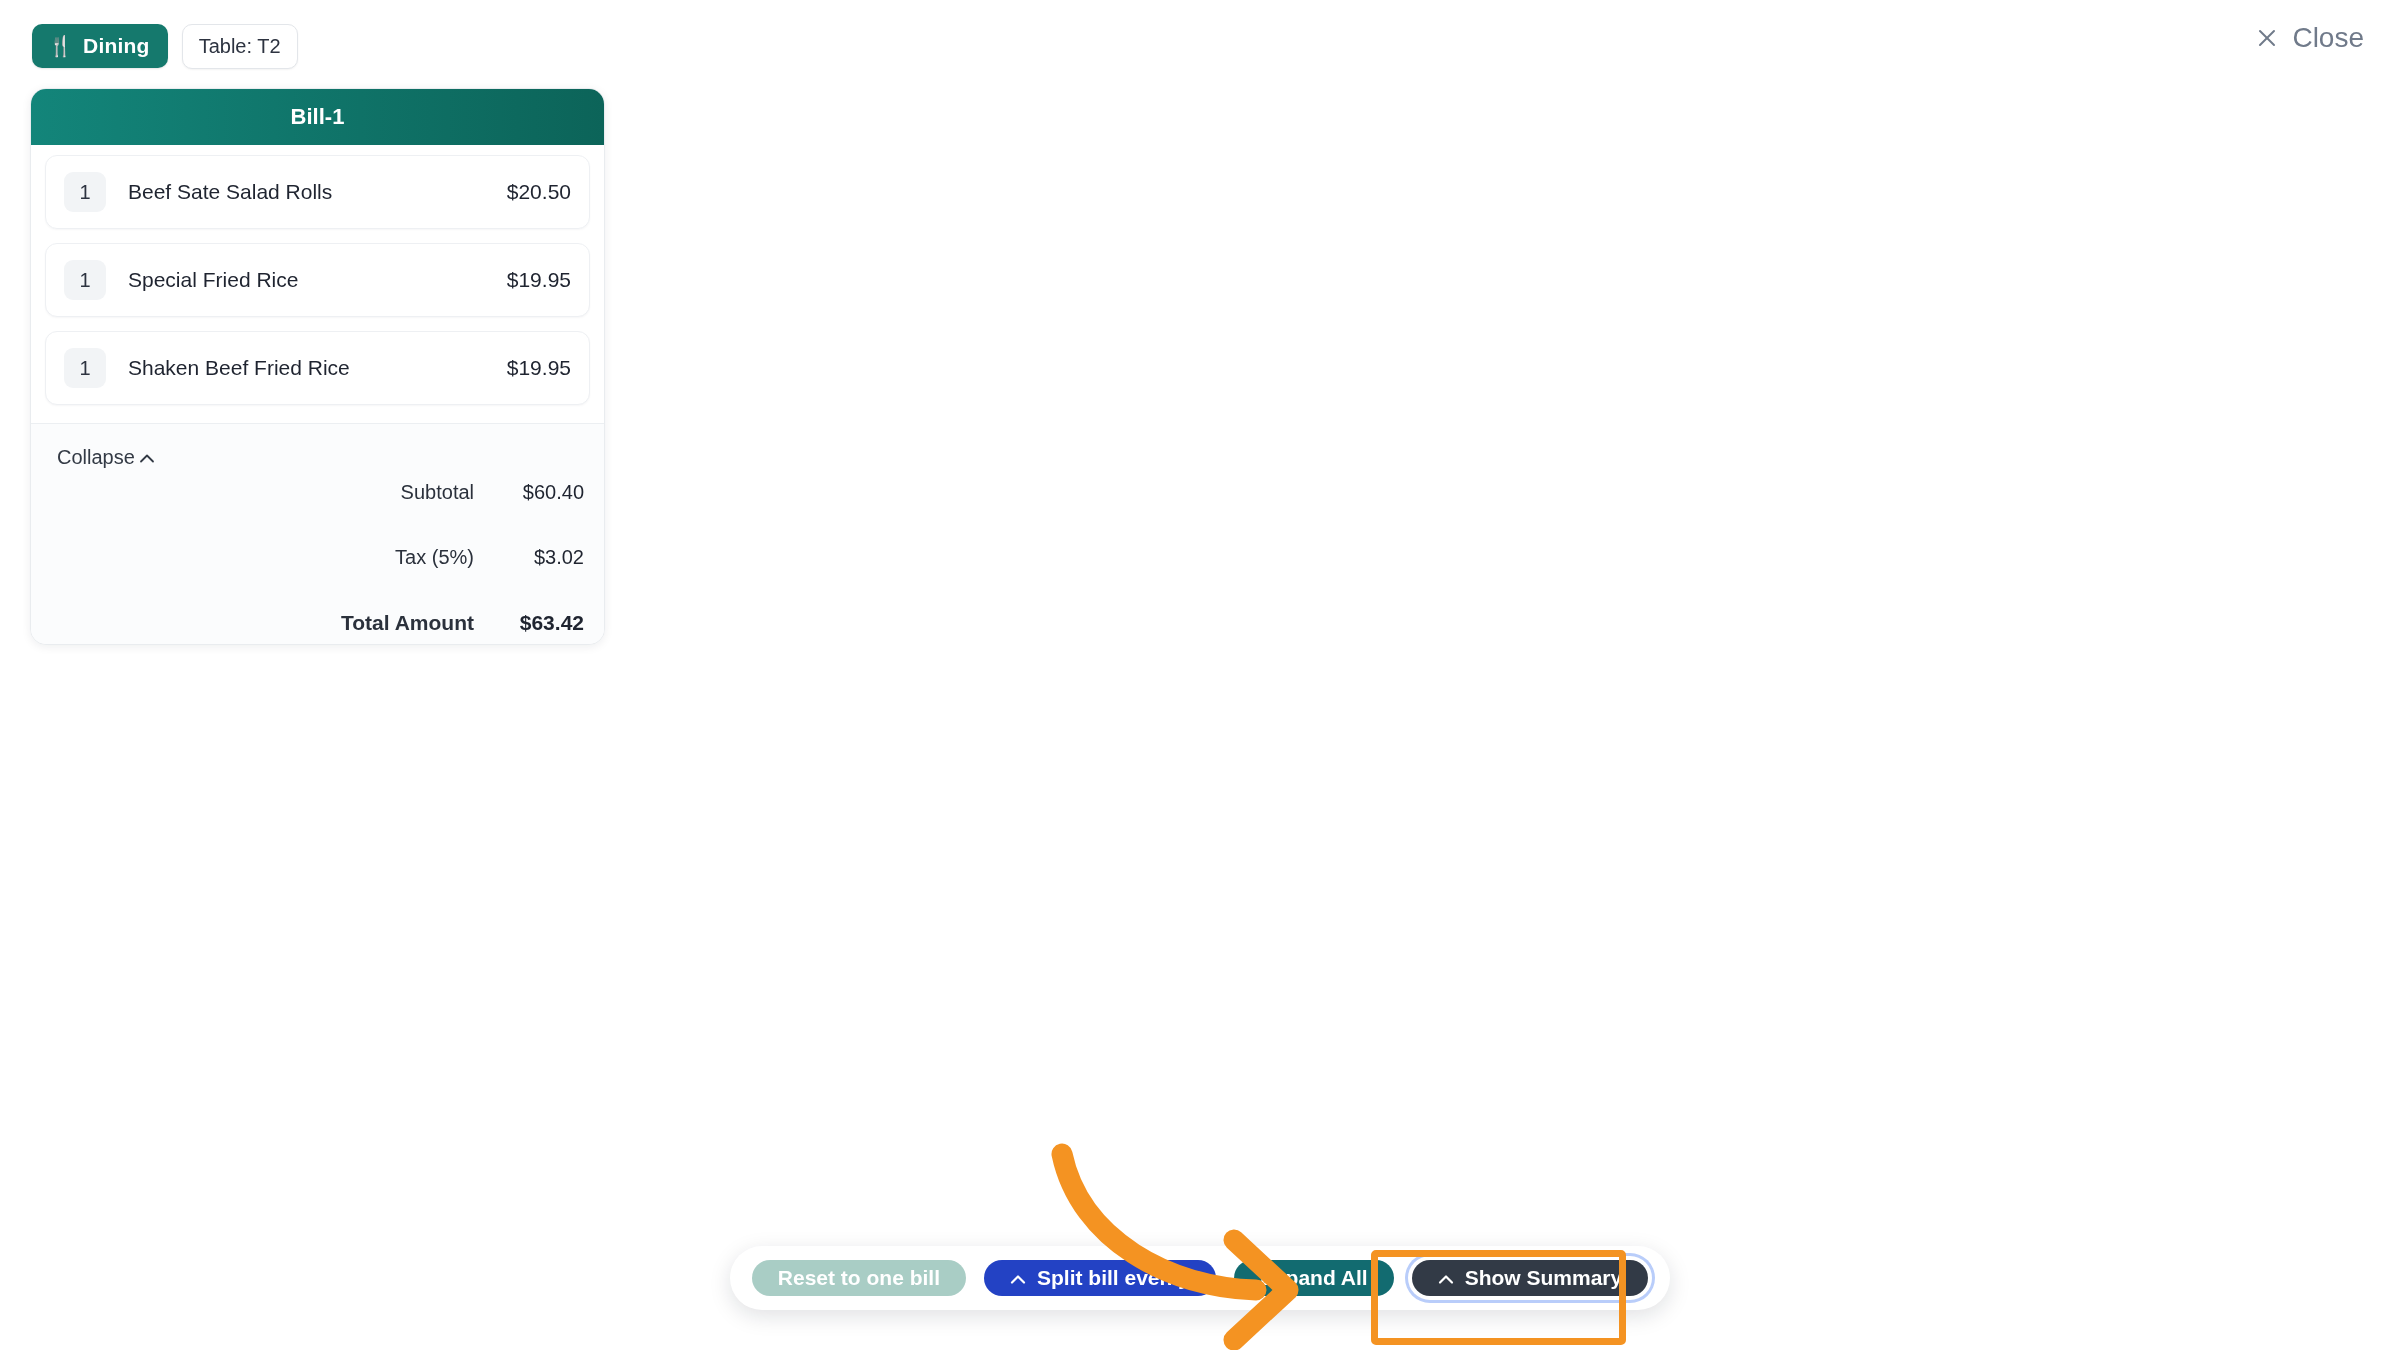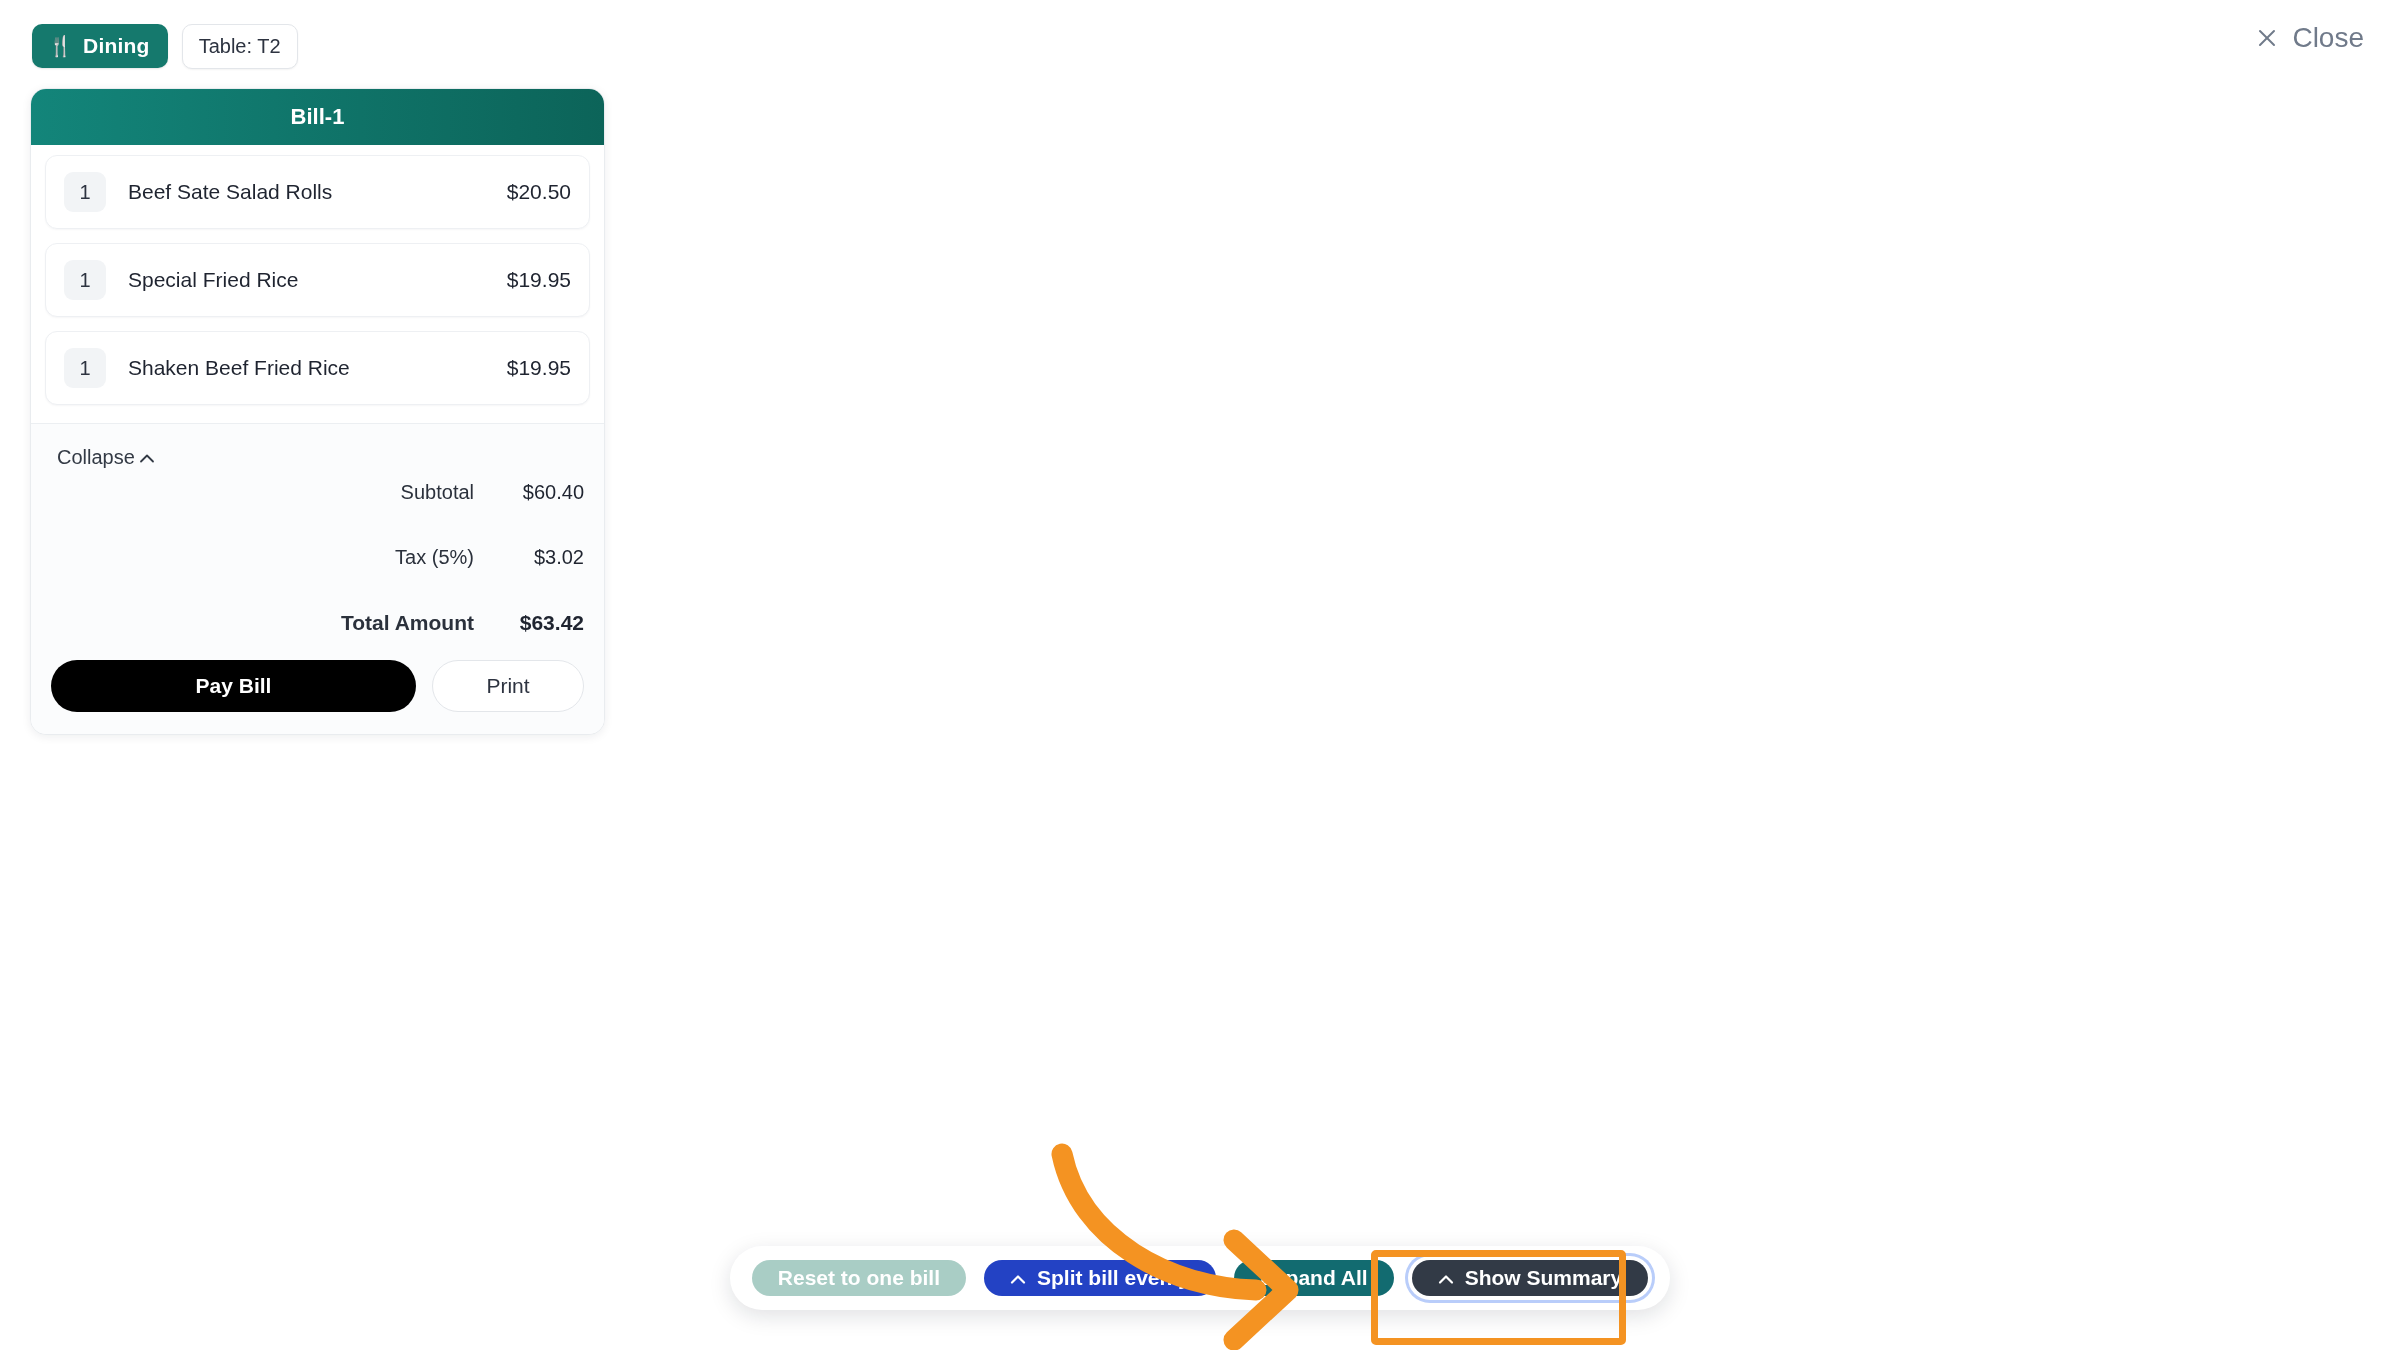--- a/index.html
+++ b/index.html
@@ -241,10 +241,6 @@
         </div>
       </div>
 
-      <div class="bill-actions">
-        <button class="btn-pay">Pay Bill</button>
-        <button class="btn-print">Print</button>
-      </div>
     </div>
 
 

